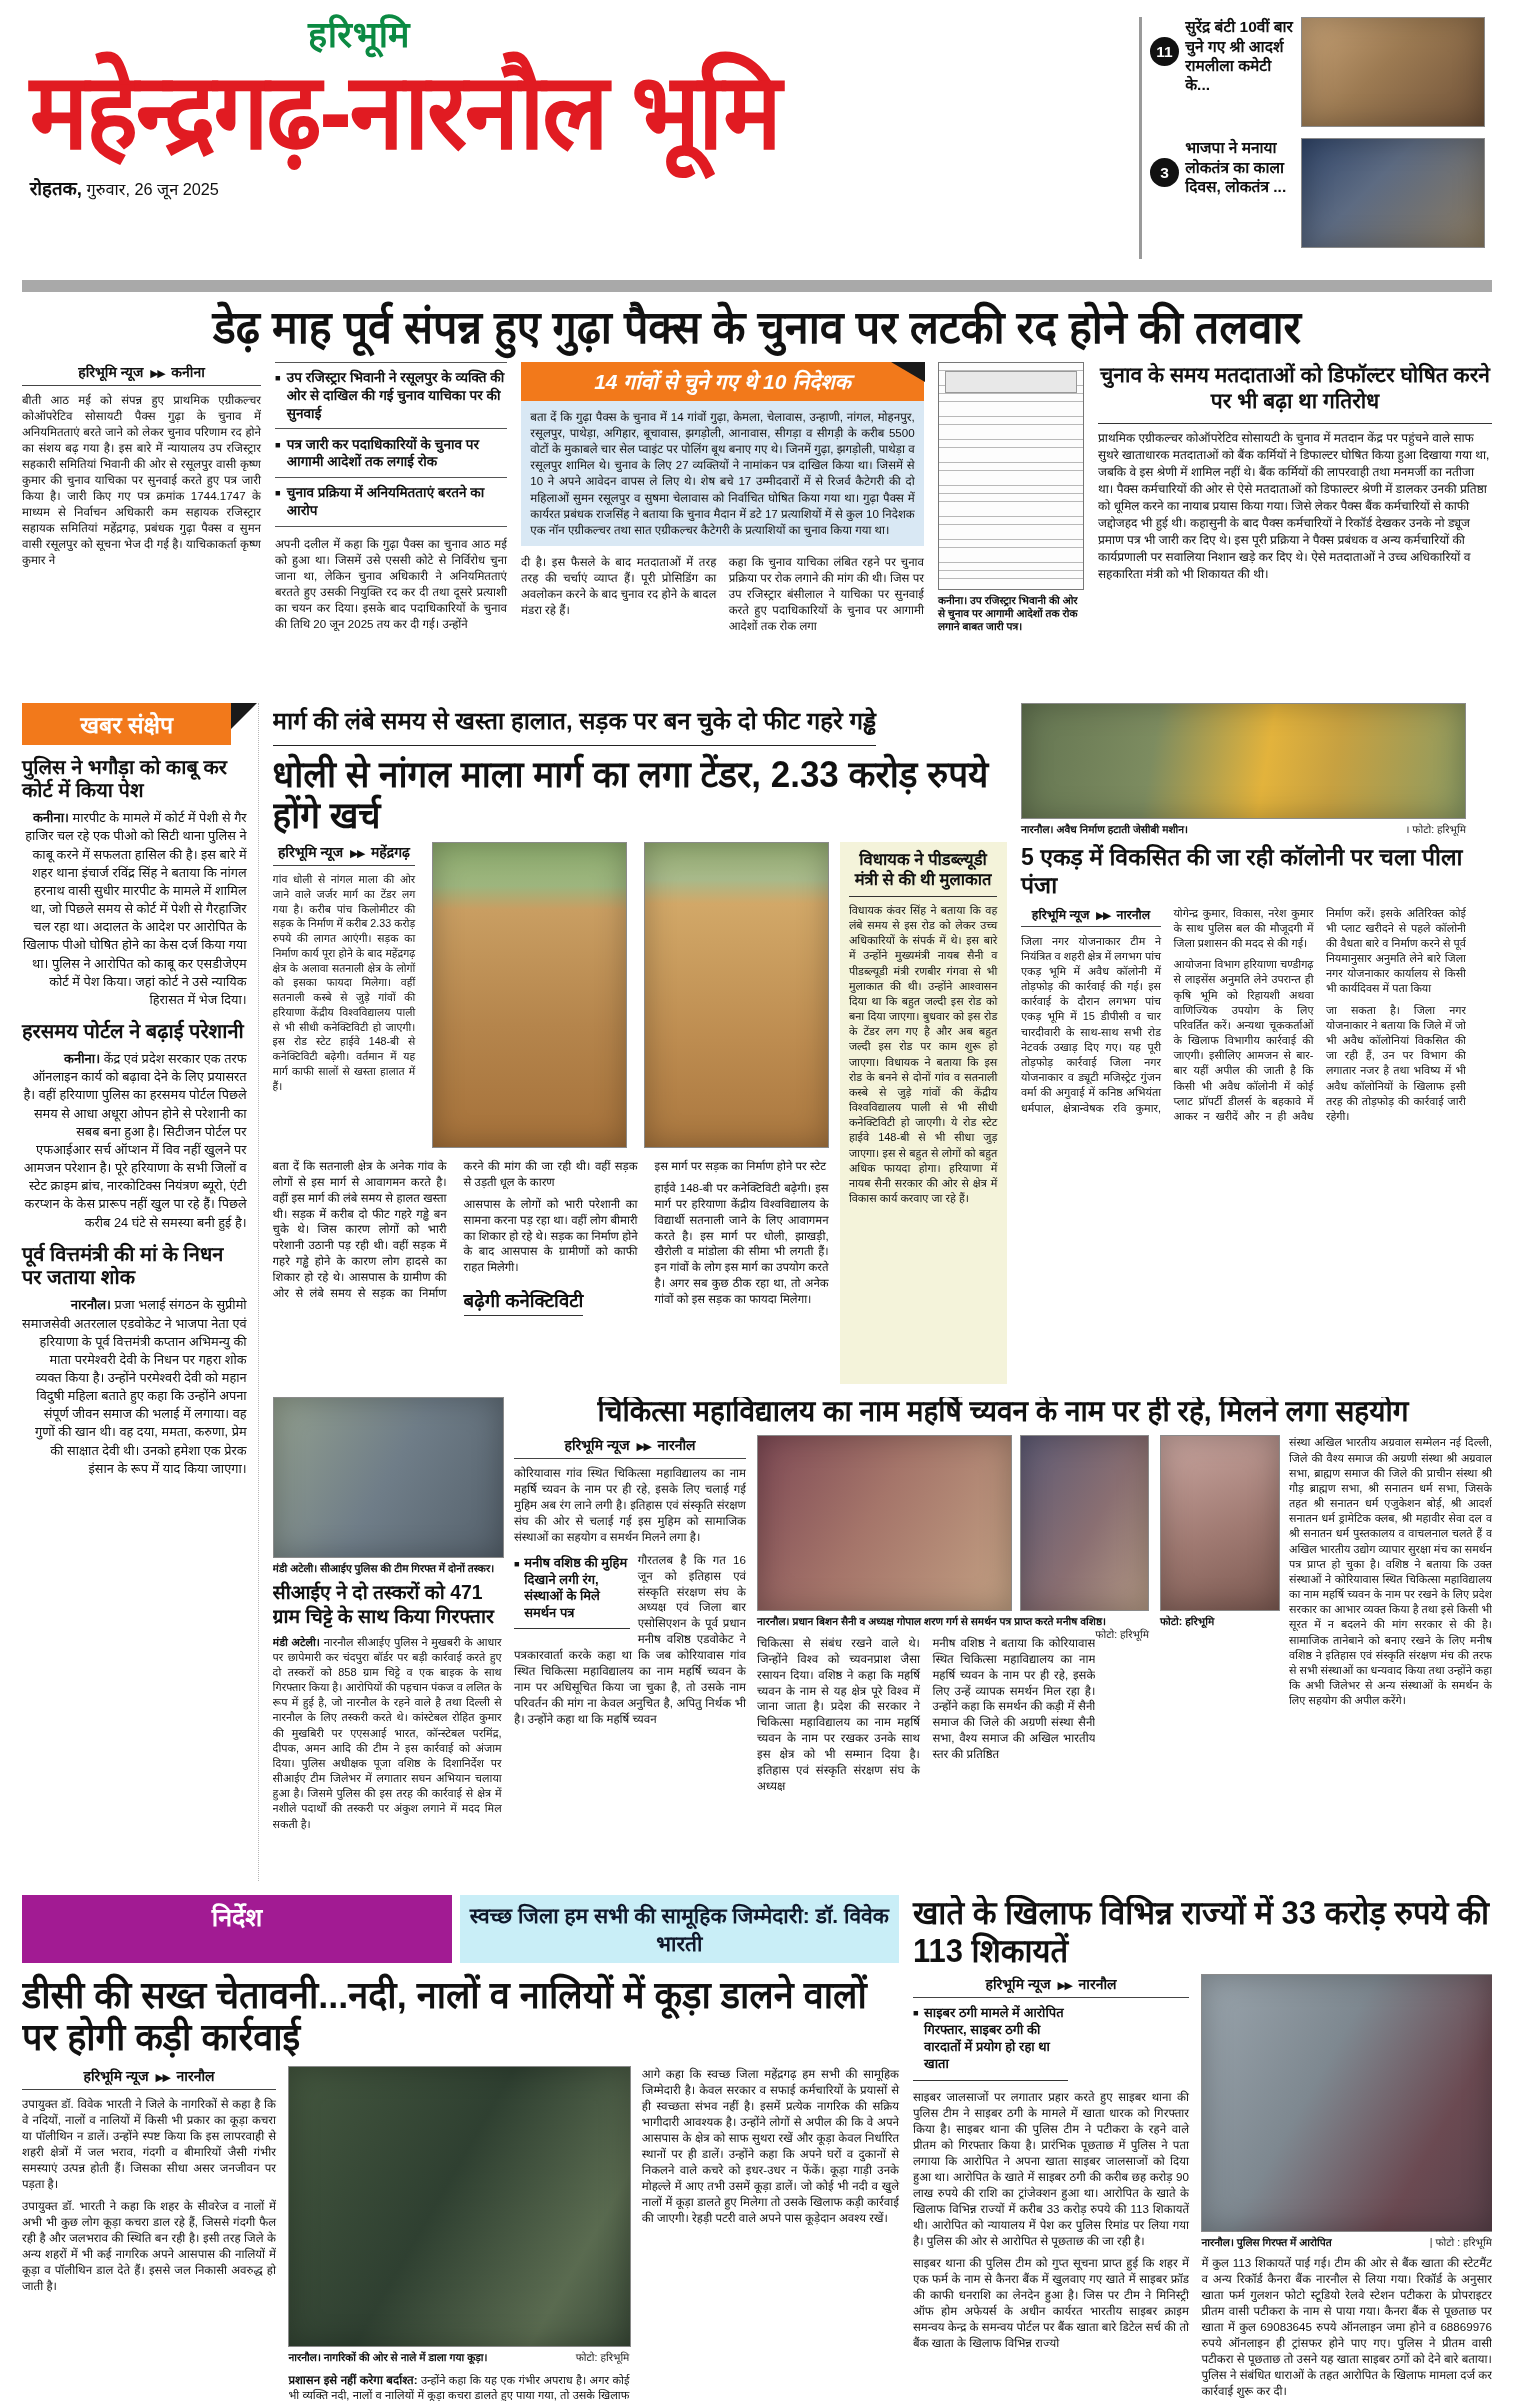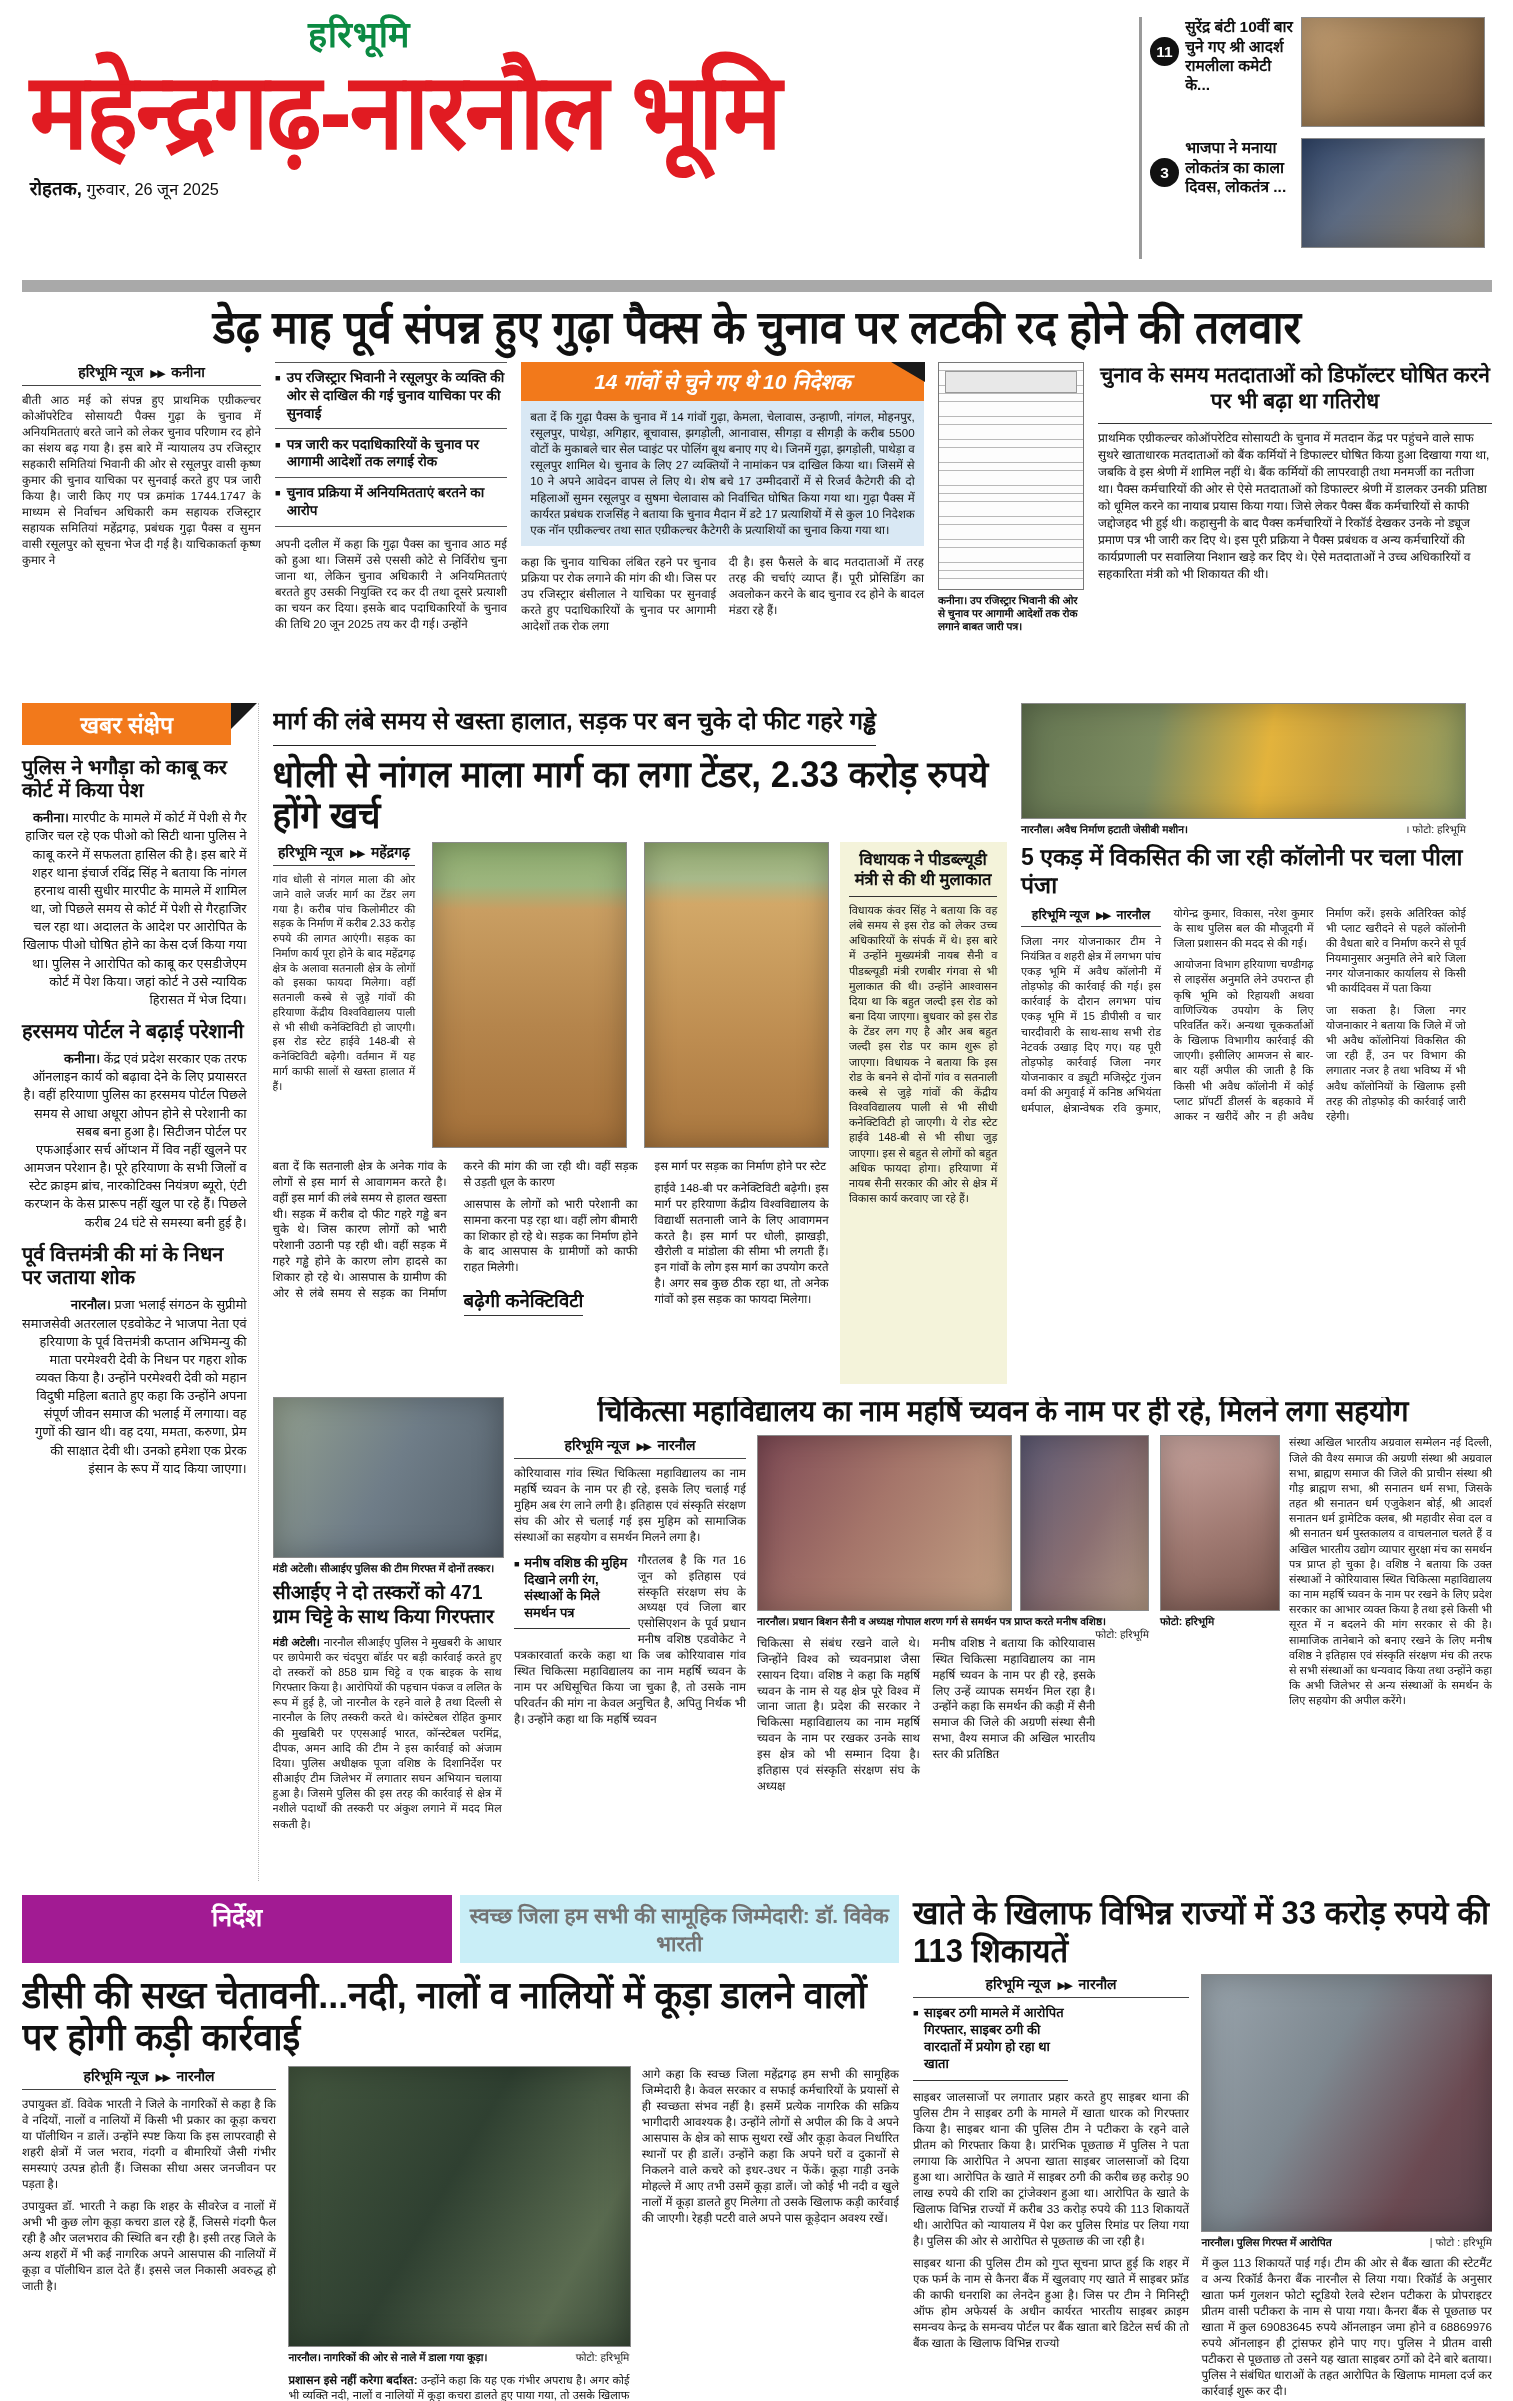--- a/index.html
+++ b/index.html
@@ -184,10 +184,10 @@
         <div class="bluebox">बता दें कि गुढ़ा पैक्स के चुनाव में 14 गांवों गुढ़ा, केमला, चेलावास, उन्हाणी, नांगल, मोहनपुर, रसूलपुर, पाथेड़ा, अगिहार, बूचावास, झगड़ोली, आनावास, सीगड़ा व सीगड़ी के करीब 5500 वोटों के मुकाबले चार सेल प्वाइंट पर पोलिंग बूथ बनाए गए थे। जिनमें गुढ़ा, झगड़ोली, पाथेड़ा व रसूलपुर शामिल थे। चुनाव के लिए 27 व्यक्तियों ने नामांकन पत्र दाखिल किया था। जिसमें से 10 ने अपने आवेदन वापस ले लिए थे। शेष बचे 17 उम्मीदवारों में से रिजर्व कैटेगरी की दो महिलाओं सुमन रसूलपुर व सुषमा चेलावास को निर्वाचित घोषित किया गया था। गुढ़ा पैक्स में कार्यरत प्रबंधक राजसिंह ने बताया कि चुनाव मैदान में डटे 17 प्रत्याशियों में से कुल 10 निदेशक एक नॉन एग्रीकल्चर तथा सात एग्रीकल्चर कैटेगरी के प्रत्याशियों का चुनाव किया गया था।</div>
         <div class="lc3-cols">
           <div>
+              <p class="body">दी है। इस फैसले के बाद मतदाताओं में तरह तरह की चर्चाएं व्याप्त हैं। पूरी प्रोसिडिंग का अवलोकन करने के बाद चुनाव रद होने के बादल मंडरा रहे हैं।</p>
+            </div>
+          <div>
               <p class="body">कहा कि चुनाव याचिका लंबित रहने पर चुनाव प्रक्रिया पर रोक लगाने की मांग की थी। जिस पर उप रजिस्ट्रार बंसीलाल ने याचिका पर सुनवाई करते हुए पदाधिकारियों के चुनाव पर आगामी आदेशों तक रोक लगा</p>
-            </div>
-          <div>
-              <p class="body">दी है। इस फैसले के बाद मतदाताओं में तरह तरह की चर्चाएं व्याप्त हैं। पूरी प्रोसिडिंग का अवलोकन करने के बाद चुनाव रद होने के बादल मंडरा रहे हैं।</p>
             </div>
         </div>
       </div>

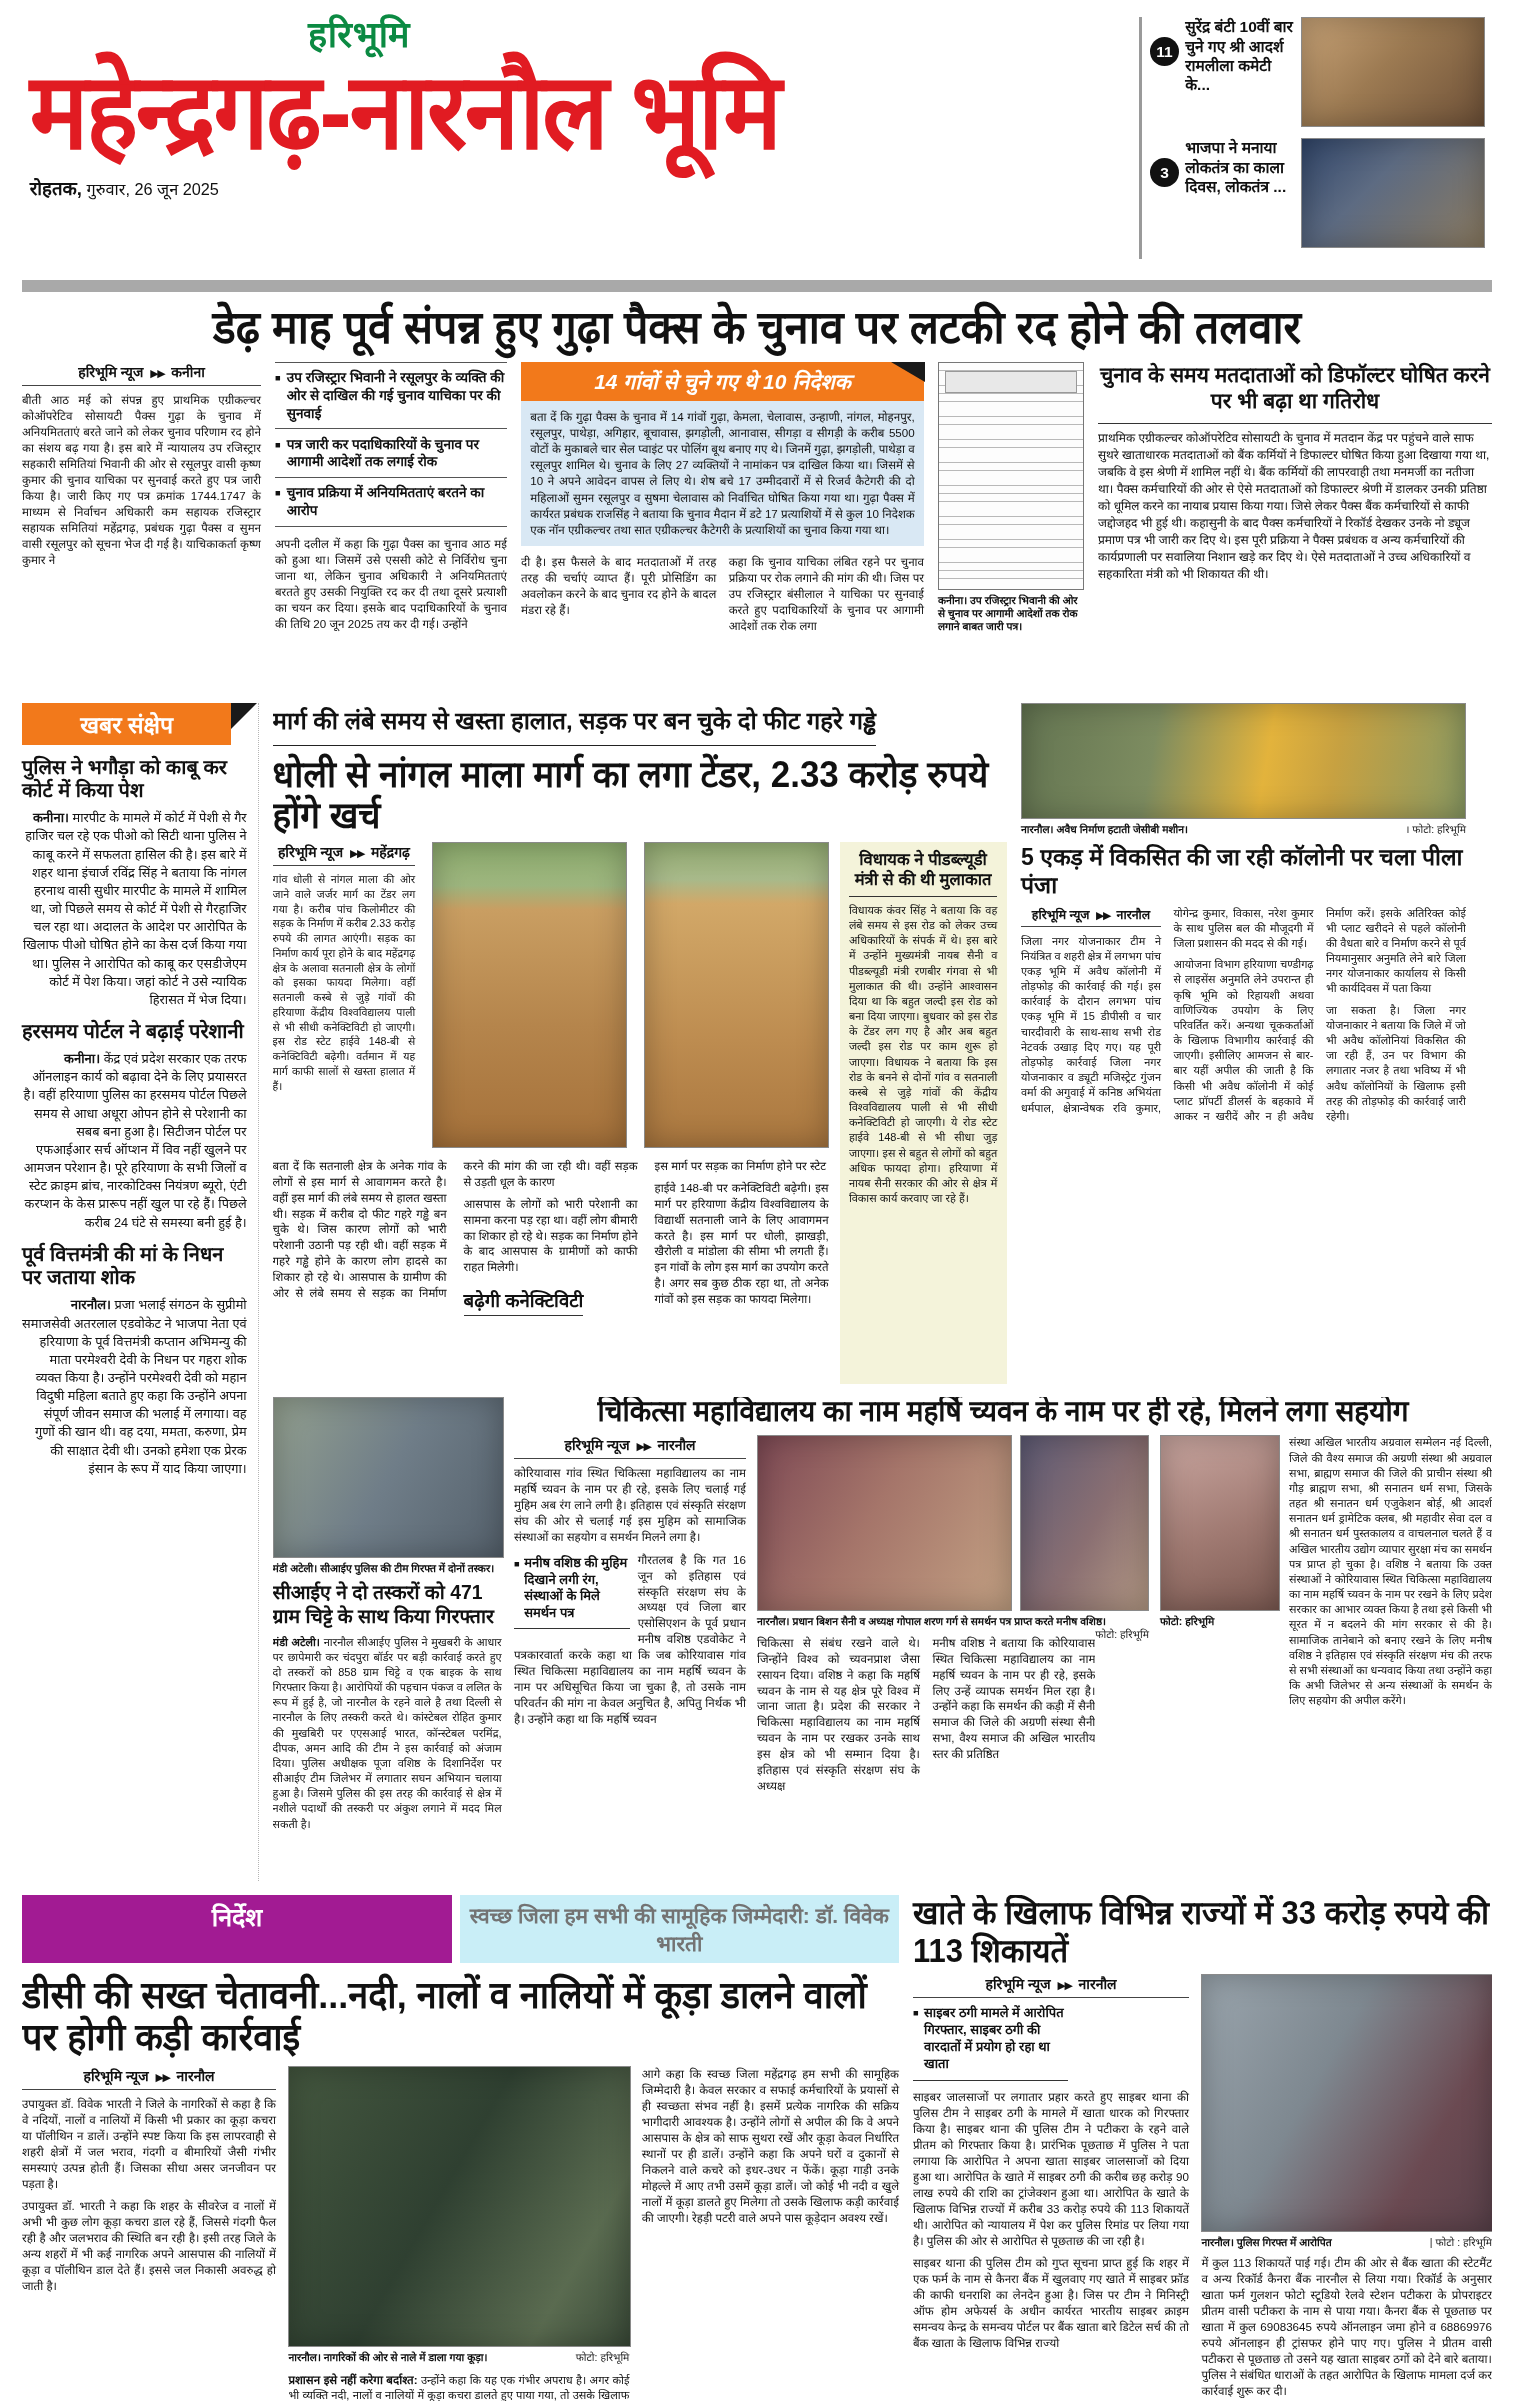--- a/index.html
+++ b/index.html
@@ -104,7 +104,7 @@
   .bleft{width:877px;}
   .notice-row{display:flex;gap:7.7px;margin-bottom:11px;}
   .notice-label{width:430px;background:#a21b93;color:#fff;font-weight:bold;font-size:25px;text-align:center;padding:4.6px 0;}
-  .notice-strip{flex:1;background:#c9eef7;color:#737373;font-weight:bold;font-size:21px;text-align:center;padding:6.2px 4.6px;}
+  .notice-strip{flex:1;background:#c9eef7;color:#0f172a;font-weight:bold;font-size:21px;text-align:center;padding:6.2px 4.6px;}
   .dc-headline{font-size:36px;font-weight:bold;line-height:1.12;margin:4.6px 0 11px 0;transform:scaleY(1.05);transform-origin:top left;}
   .dc-cols{display:flex;gap:12.4px;}
   .dc-c1{width:254px;}

